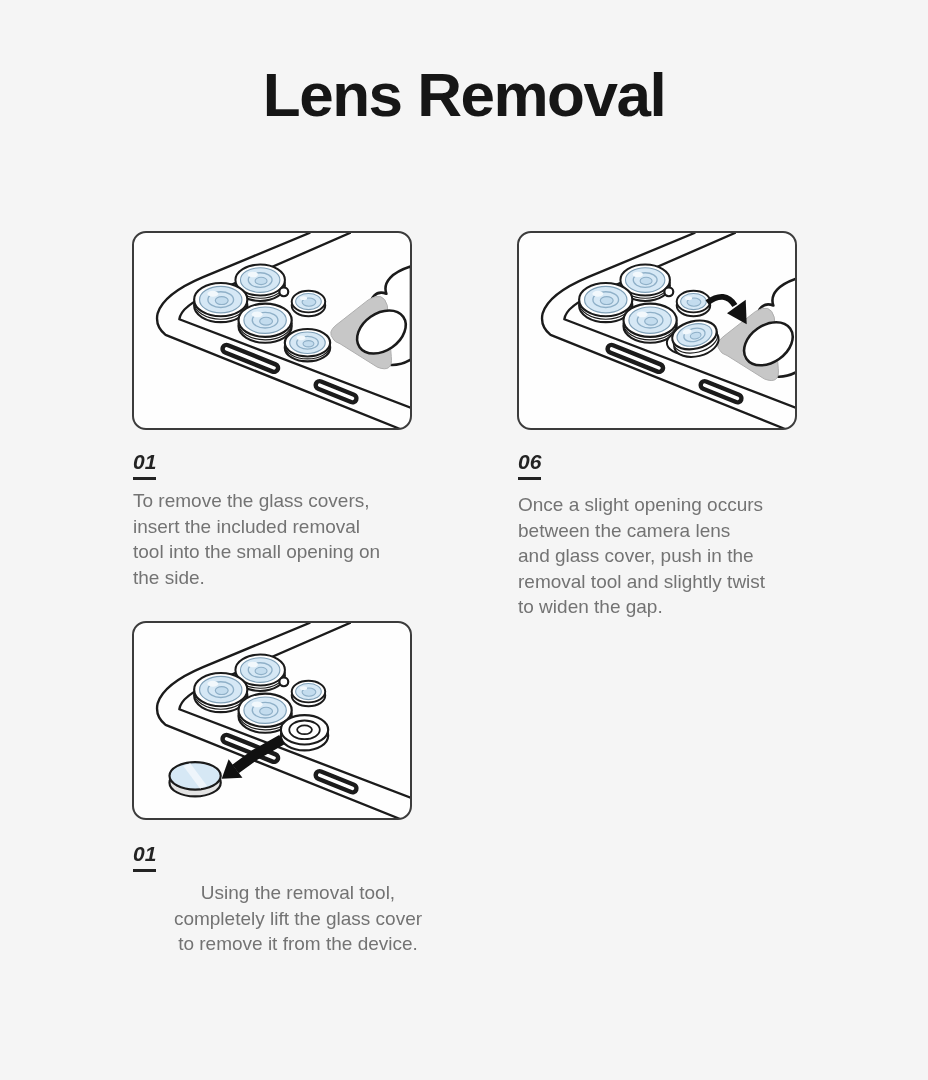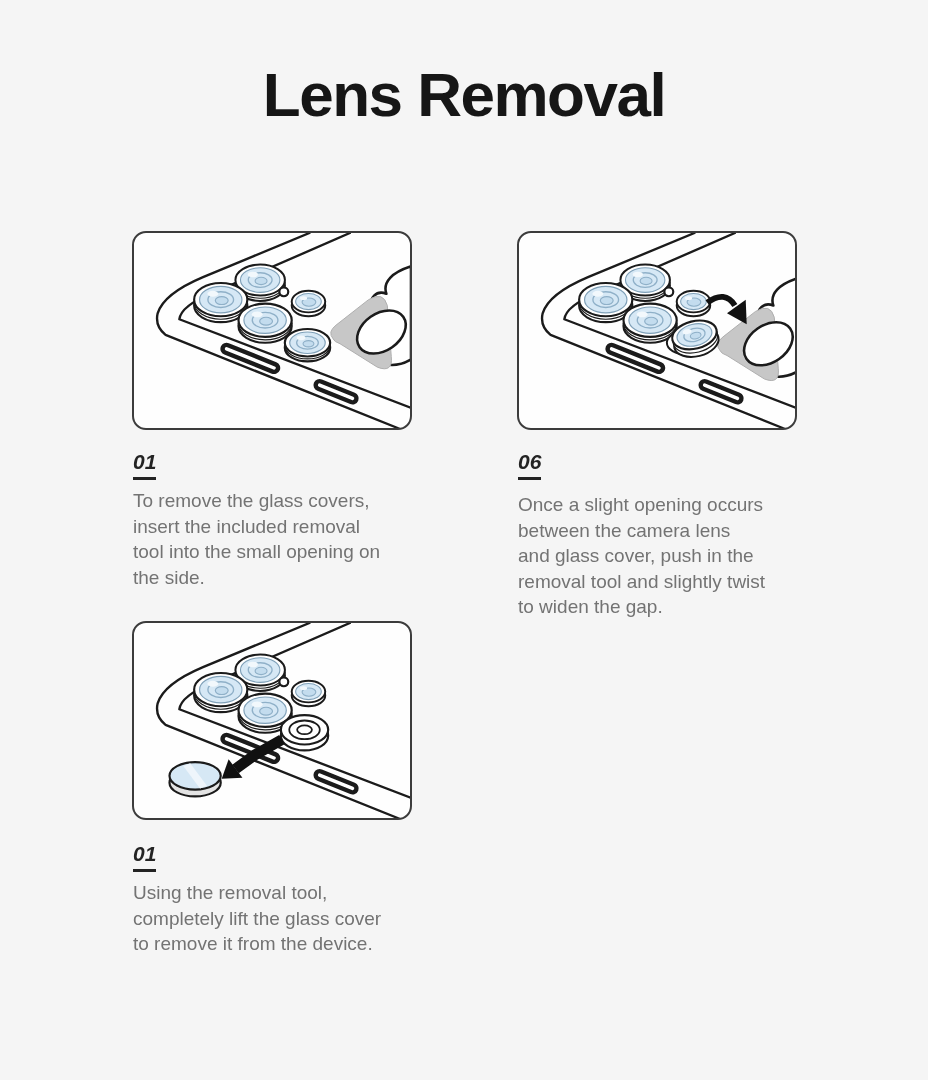--- a/index.html
+++ b/index.html
@@ -147,7 +147,7 @@
     </svg>
   </div>
   <p class="step-num" style="left:133px;top:843px;"><span>01</span></p>
-  <p class="step-text" style="left:133px;top:880px;">Using the removal tool,
+  <p class="step-text" style="left:133px;top:880px;text-align:center;">Using the removal tool,
 completely lift the glass cover
 to remove it from the device.</p>
 

